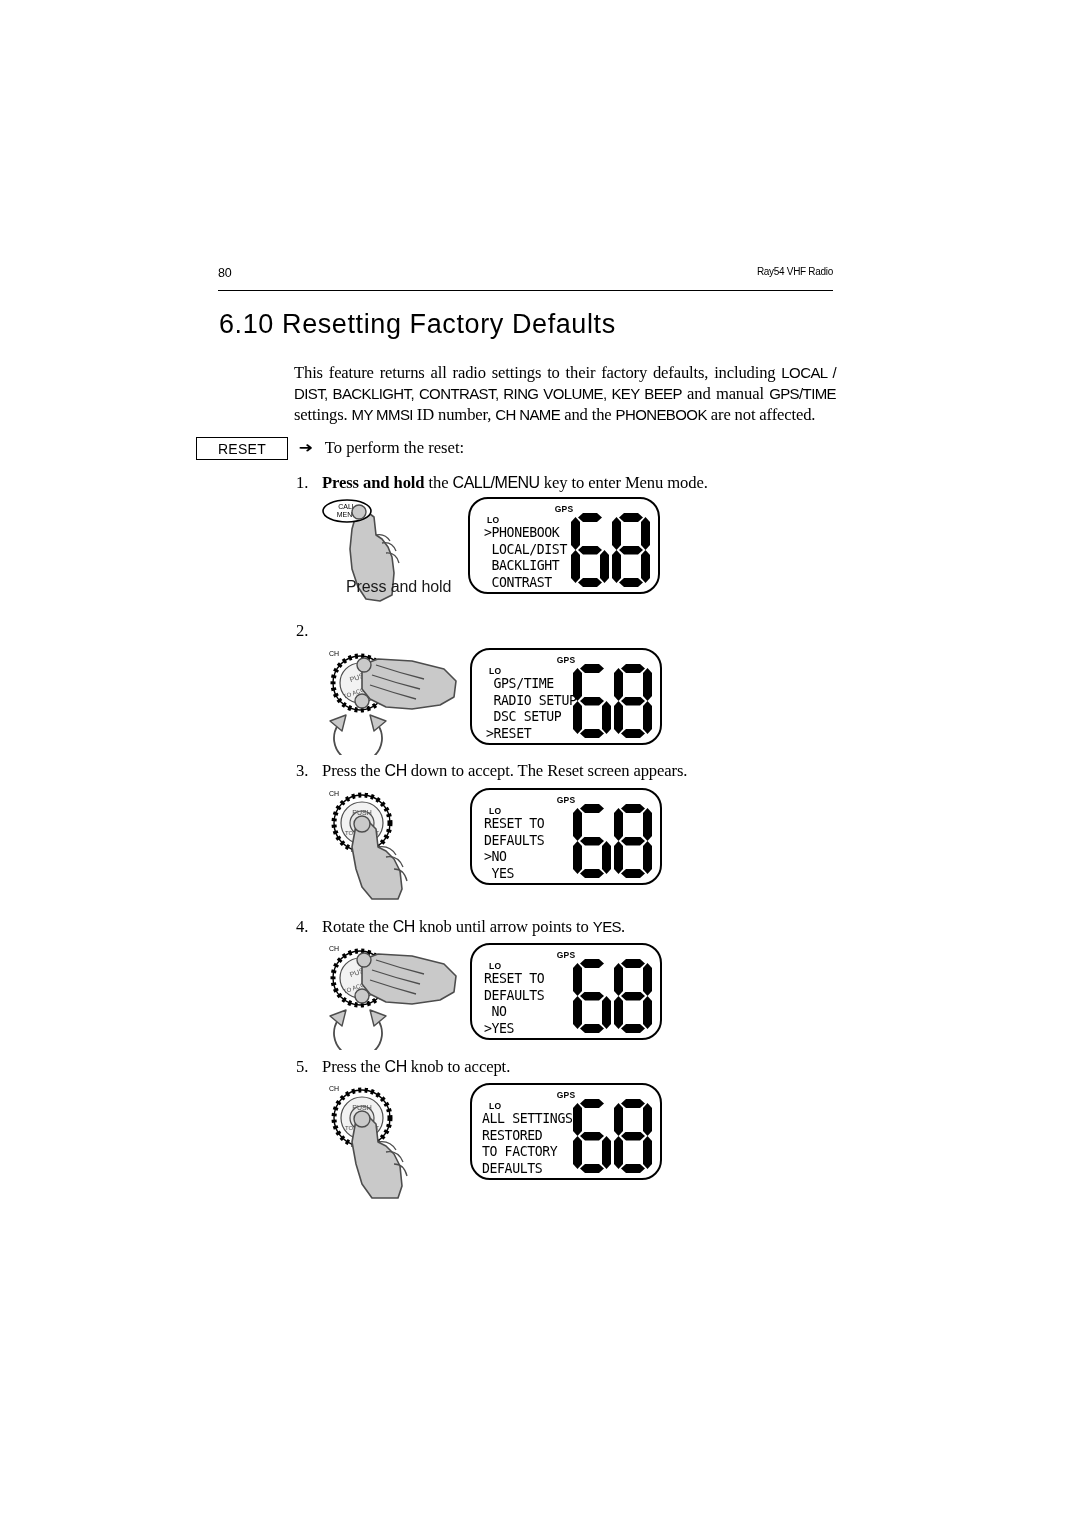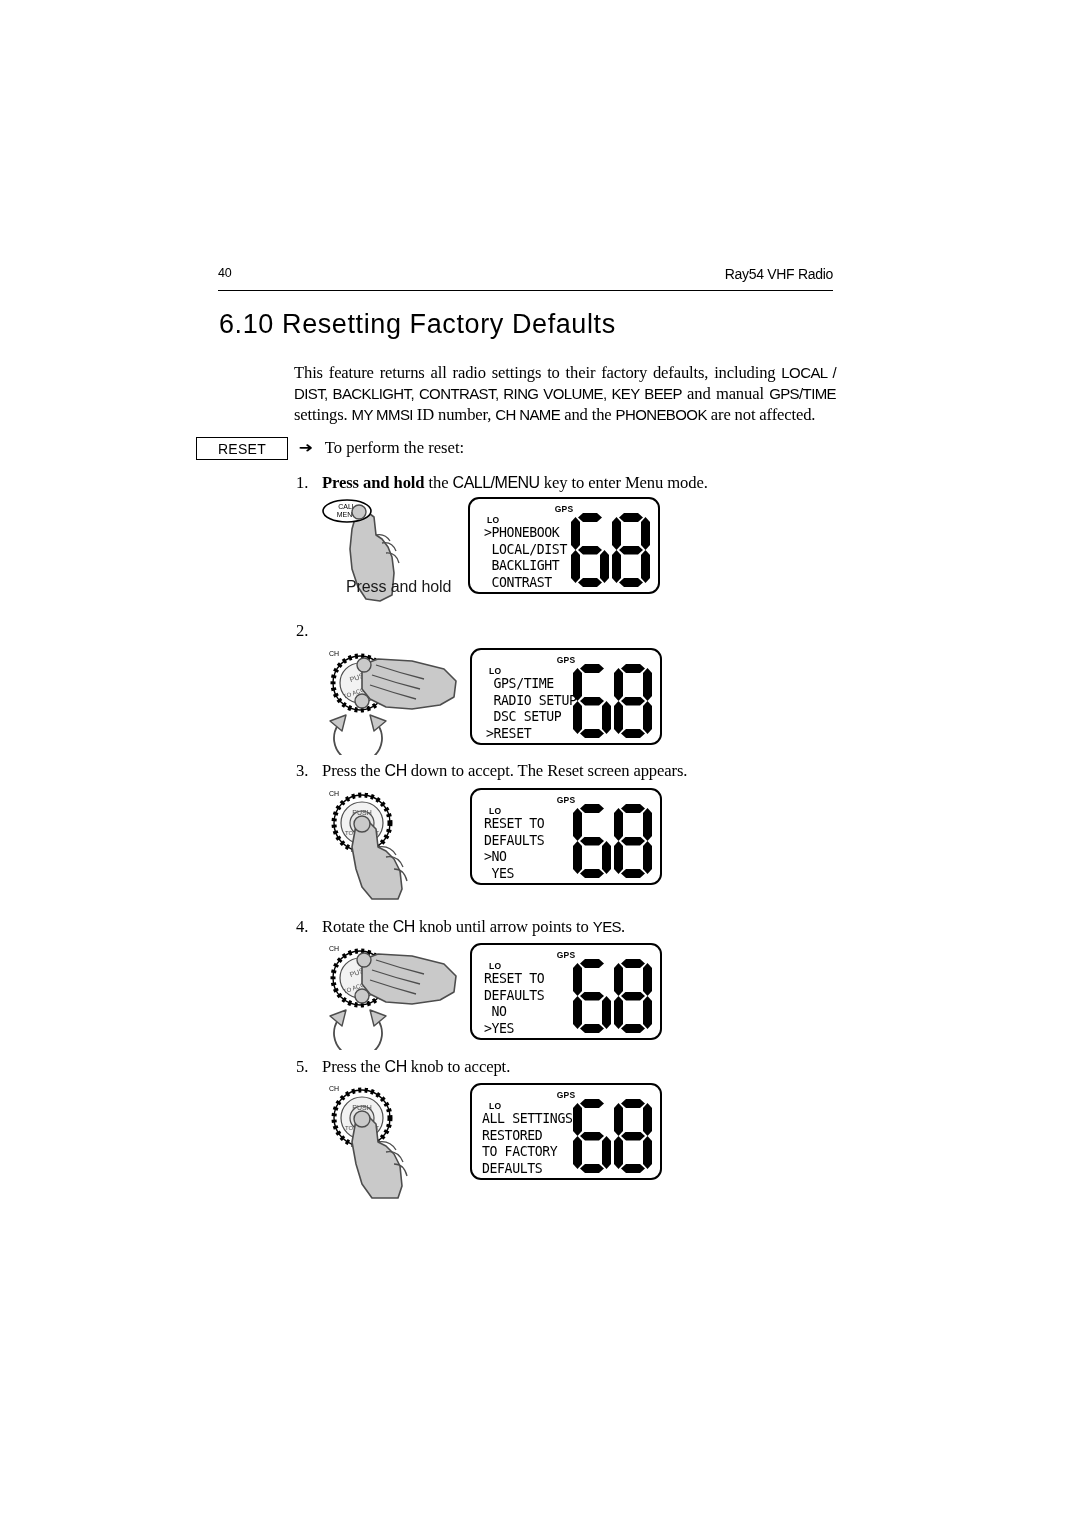--- a/index.html
+++ b/index.html
@@ -216,7 +216,7 @@
 <div class="page">
 
   <div class="runhead">
-    <div class="runhead-page">40</div>
+    <div class="runhead-page">80</div>
     <div class="runhead-title">Ray54 VHF Radio</div>
   </div>
   <div class="runhead-rule"></div>

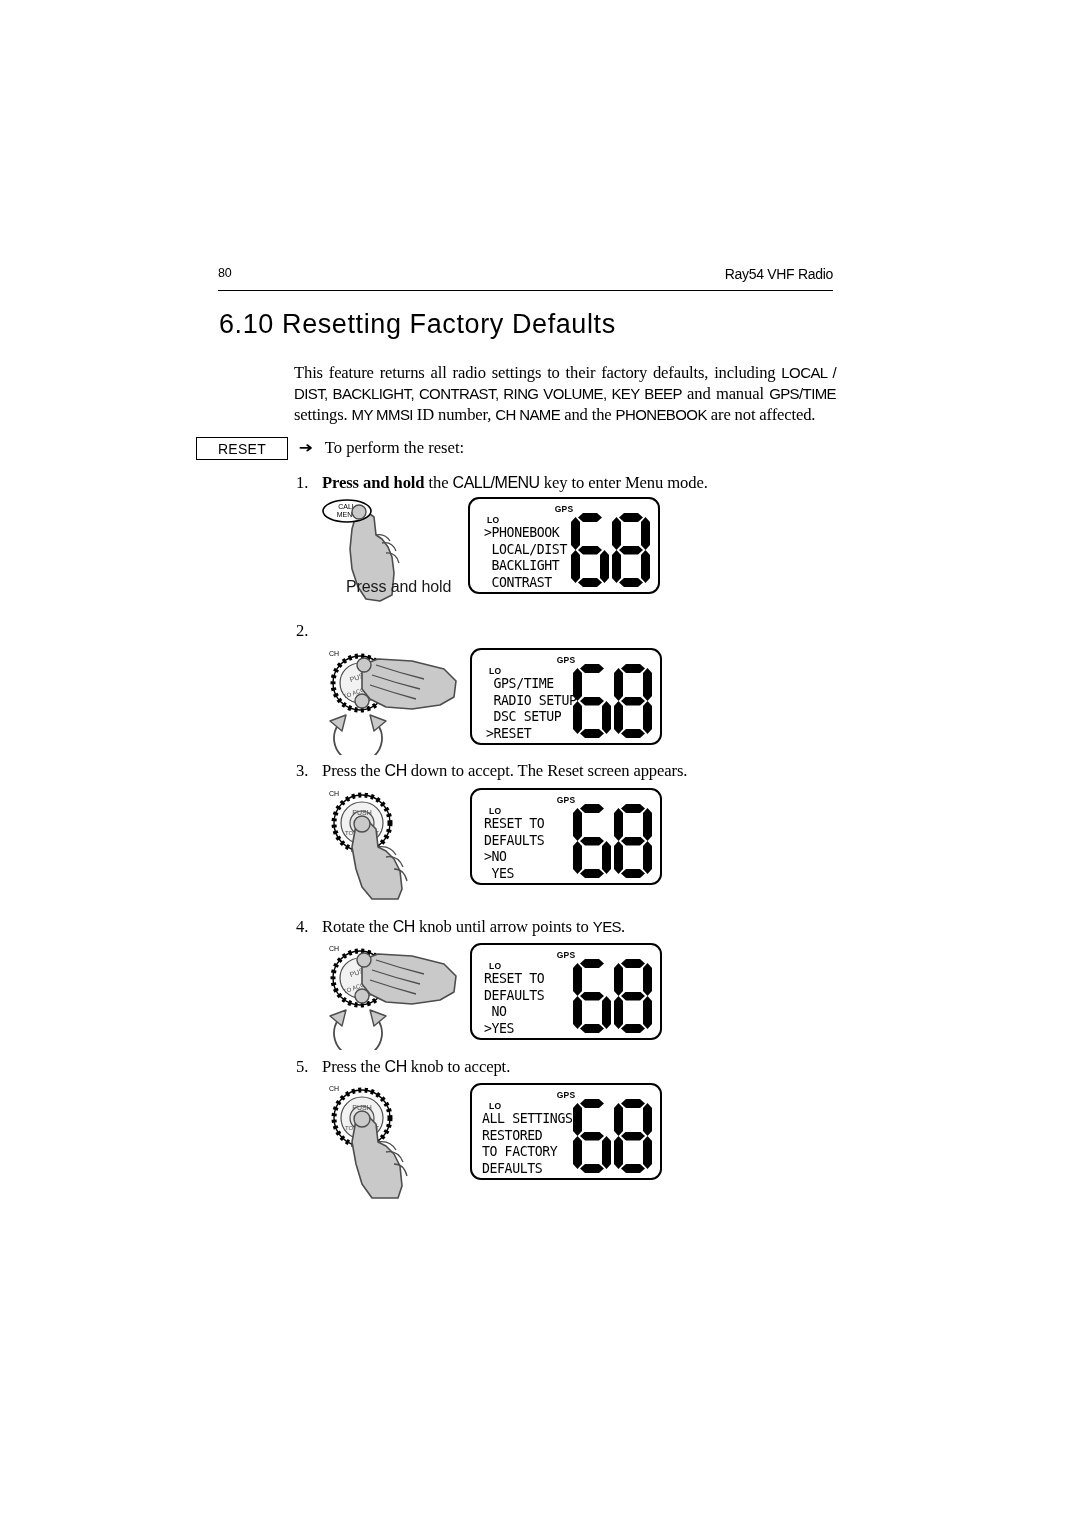--- a/index.html
+++ b/index.html
@@ -42,7 +42,7 @@
     position: absolute;
     right: 0; top: 0;
     font-family: "Liberation Sans", sans-serif;
-    font-size: 14px;
+    font-size: 10px;
     letter-spacing: -0.3px;
     white-space: nowrap;
   }

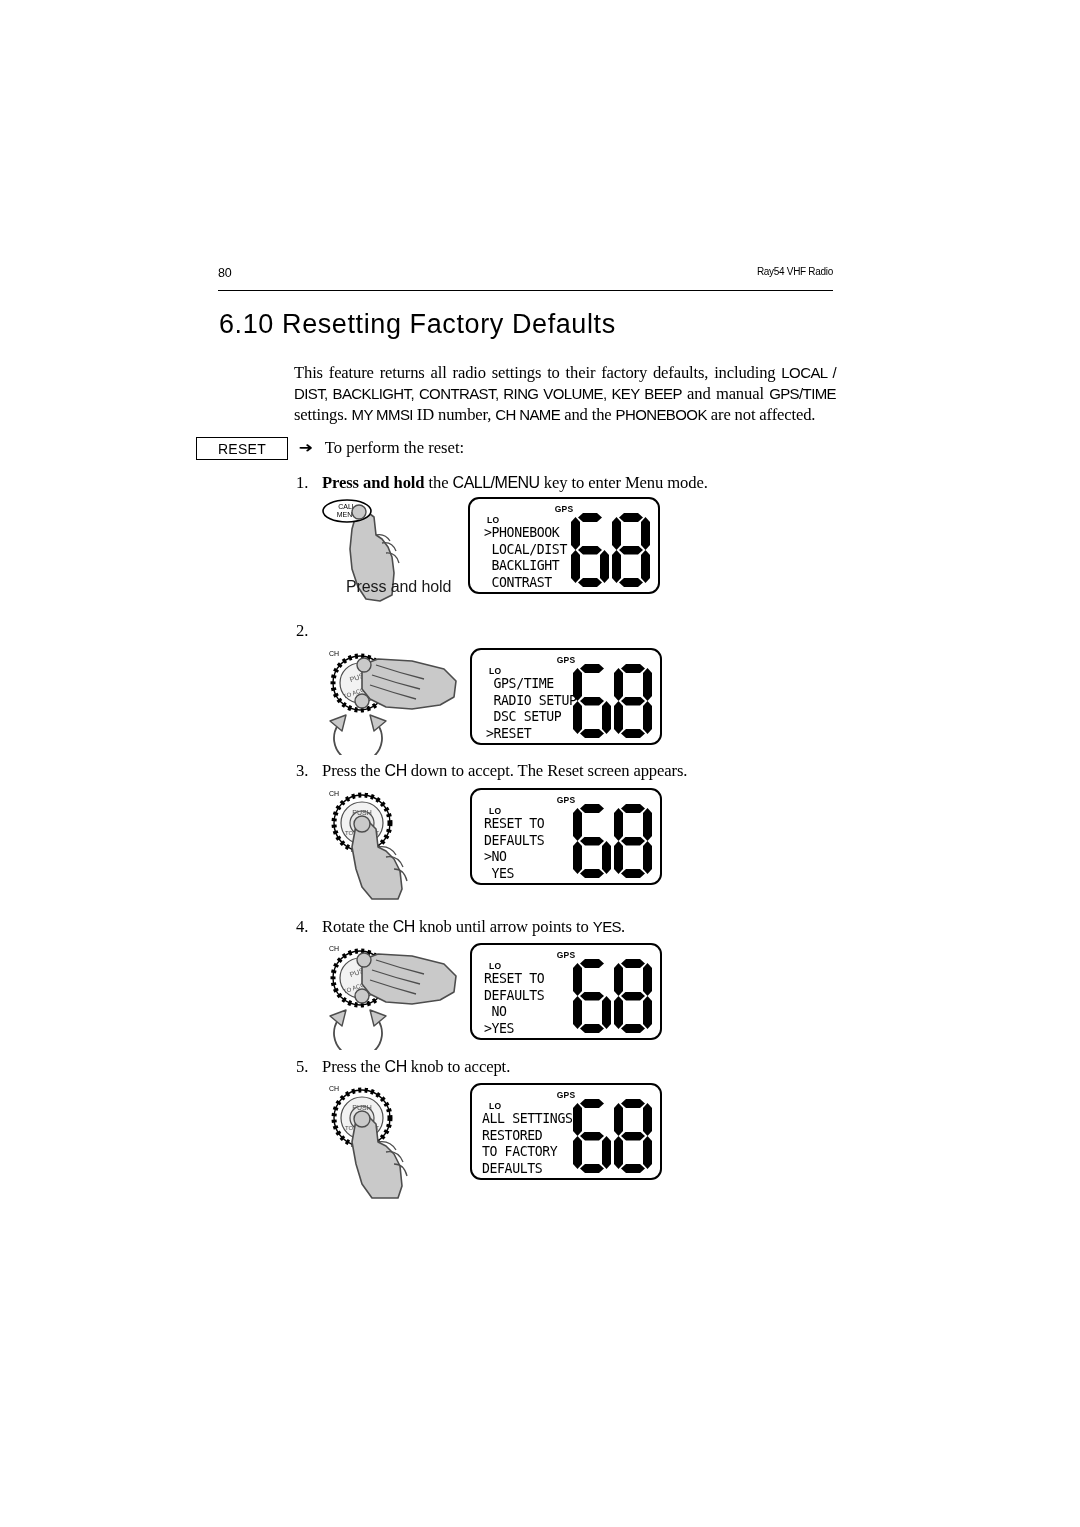--- a/index.html
+++ b/index.html
@@ -133,7 +133,7 @@
   .lcd {
     position: absolute;
     border: 2.4px solid #000;
-    border-radius: 11px;
+    border-radius: 20px;
     background: #fff;
     box-sizing: border-box;
   }

